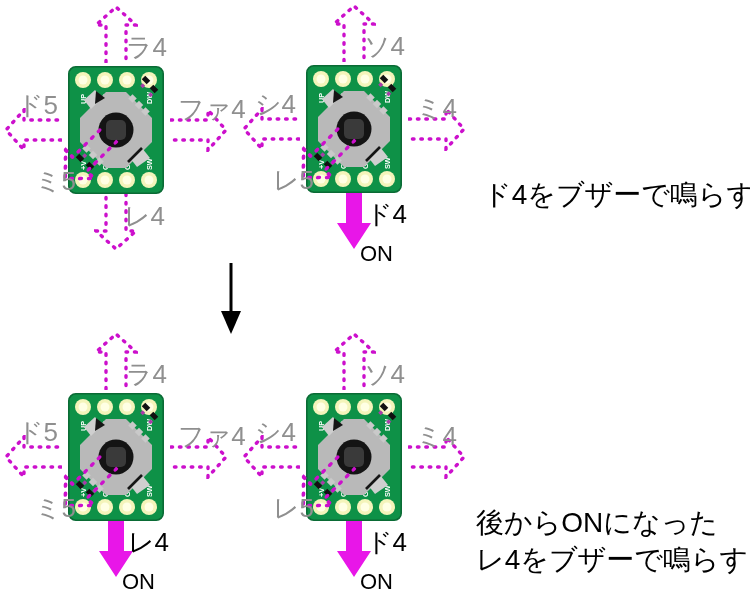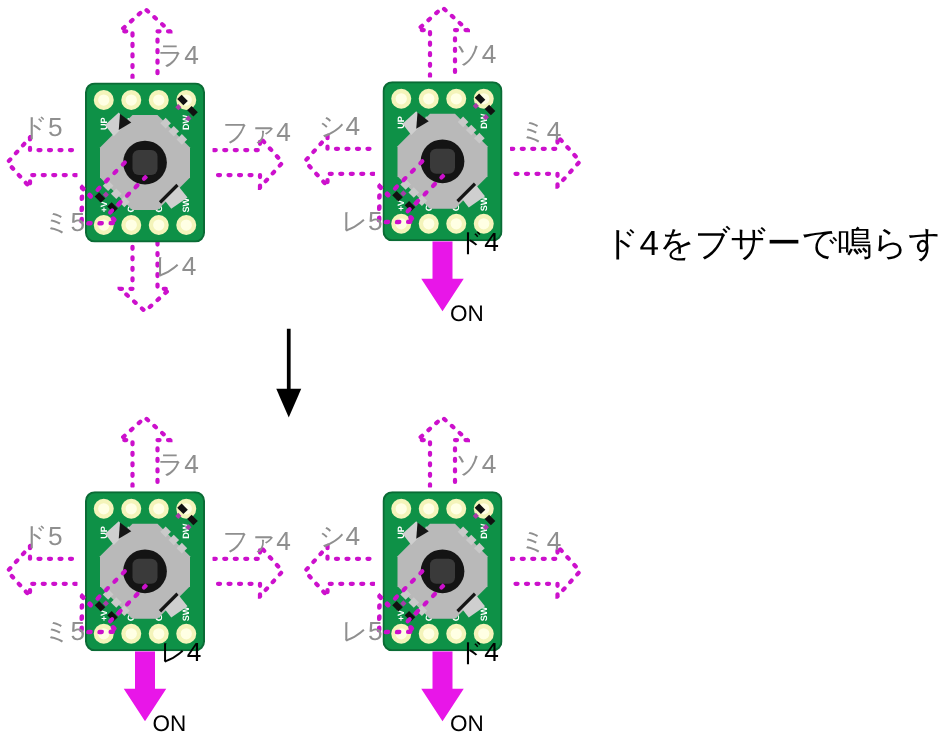--- a/index.html
+++ b/index.html
@@ -24,7 +24,7 @@
   .pcb-slot svg{width:100%;height:100%;display:block}
   .down-solid{position:absolute;left:96px;top:190px;width:36px;height:57px;display:none}
   .unit.down-on .down-solid{display:block}
-  .note{position:absolute;font-size:21px;color:var(--gray-label);white-space:nowrap;line-height:1.1}
+  .note{position:absolute;font-size:26px;color:var(--gray-label);white-space:nowrap;line-height:1.1}
   .up-label{left:124px;top:29px}
   .left-label{left:15px;top:87px}
   .right-label{left:176px;top:91px}

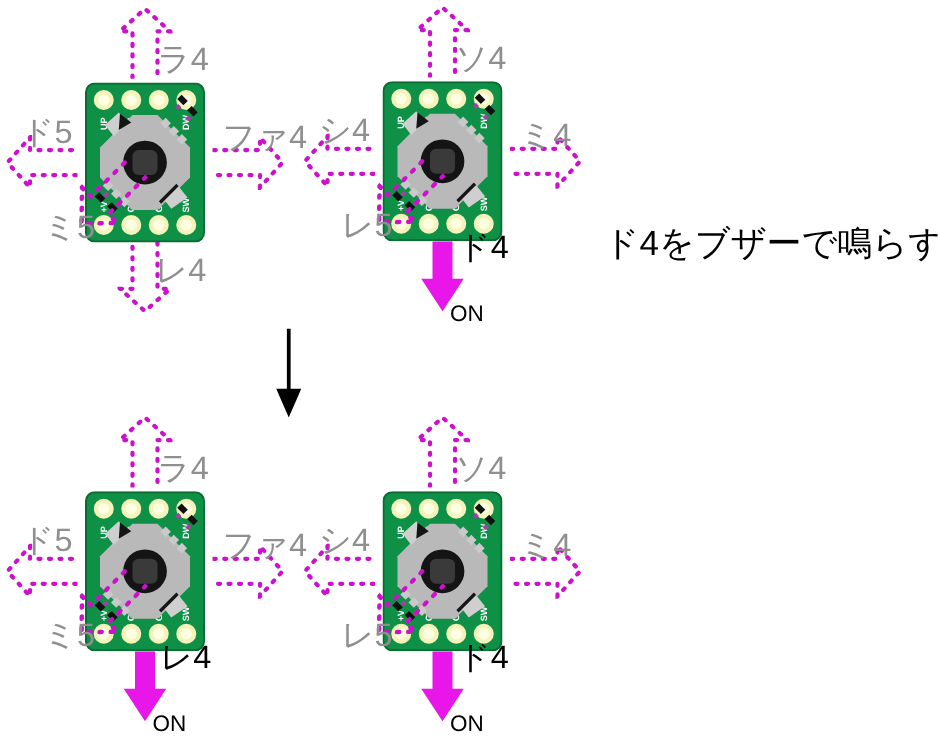--- a/index.html
+++ b/index.html
@@ -30,7 +30,7 @@
   .right-label{left:176px;top:91px}
   .diag-label{left:33px;top:163px}
   .down-label{left:122px;top:198px}
-  .unit.down-on .down-label{color:var(--ink);left:126px;top:180px}
+  .unit.down-on .down-label{color:var(--ink);left:126px;top:197px}
   .on-label{position:absolute;left:120px;top:238px;font-size:18px;color:var(--ink);display:none;white-space:nowrap}
   .unit.down-on .on-label{display:block}
   .transition-arrow{position:absolute;left:215px;top:260px;width:32px;height:78px}

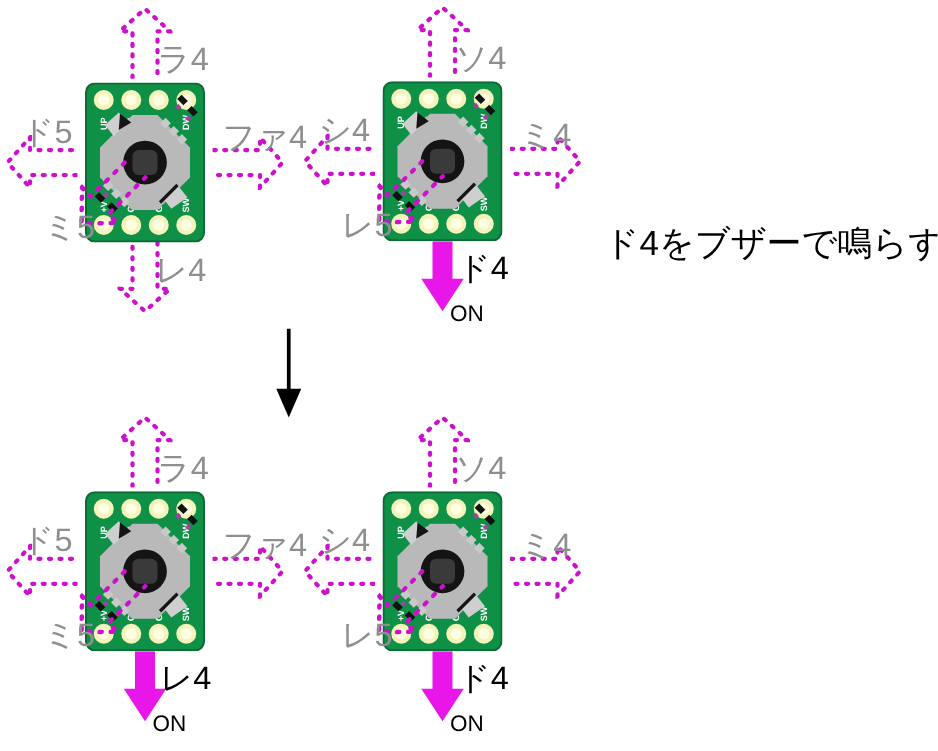--- a/index.html
+++ b/index.html
@@ -31,7 +31,7 @@
   .diag-label{left:33px;top:163px}
   .down-label{left:122px;top:198px}
   .unit.down-on .down-label{color:var(--ink);left:126px;top:197px}
-  .on-label{position:absolute;left:120px;top:238px;font-size:18px;color:var(--ink);display:none;white-space:nowrap}
+  .on-label{position:absolute;left:120px;top:238px;font-size:22px;color:var(--ink);display:none;white-space:nowrap}
   .unit.down-on .on-label{display:block}
   .transition-arrow{position:absolute;left:215px;top:260px;width:32px;height:78px}
   .caption{position:absolute;color:var(--ink);font-size:28px;line-height:37px;white-space:nowrap}

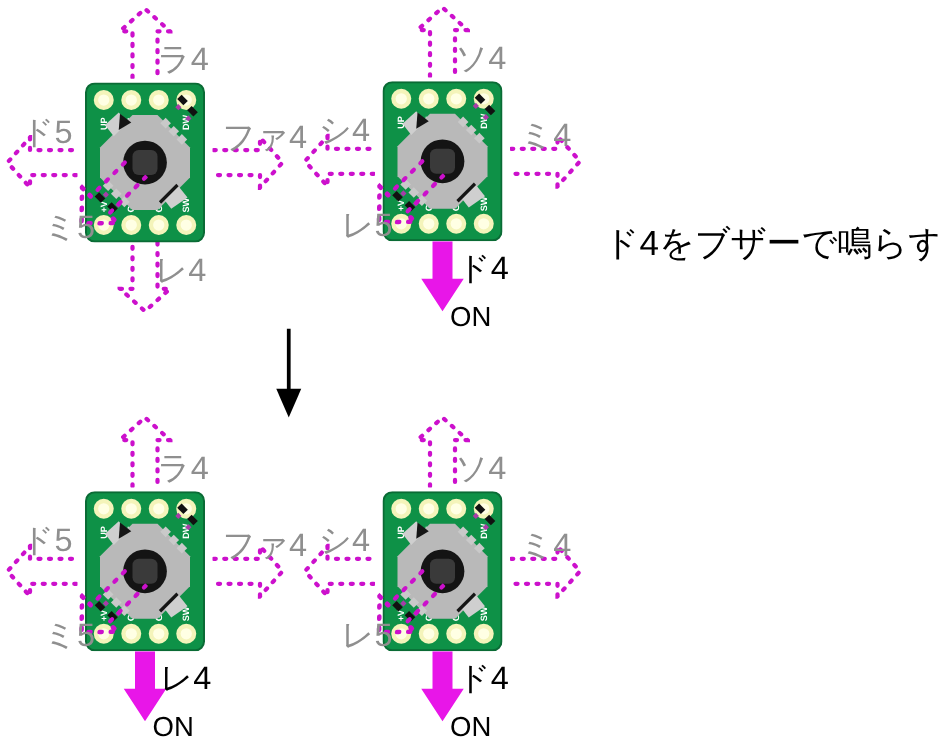--- a/index.html
+++ b/index.html
@@ -430,6 +430,7 @@
 
 <div class="caption caption-top">ド4をブザーで鳴らす</div>
 <div class="caption caption-bottom">
+  <div>後からONになった</div>
 </div>
 
 </body></html>

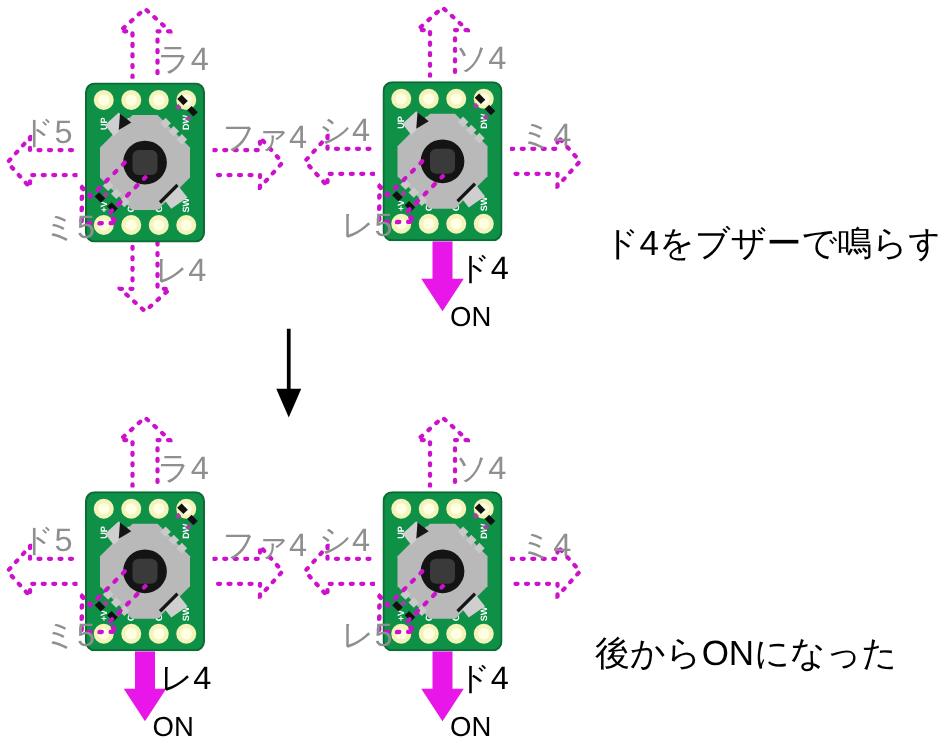--- a/index.html
+++ b/index.html
@@ -431,6 +431,7 @@
 <div class="caption caption-top">ド4をブザーで鳴らす</div>
 <div class="caption caption-bottom">
   <div>後からONになった</div>
+  <div>レ4をブザーで鳴らす</div>
 </div>
 
 </body></html>

